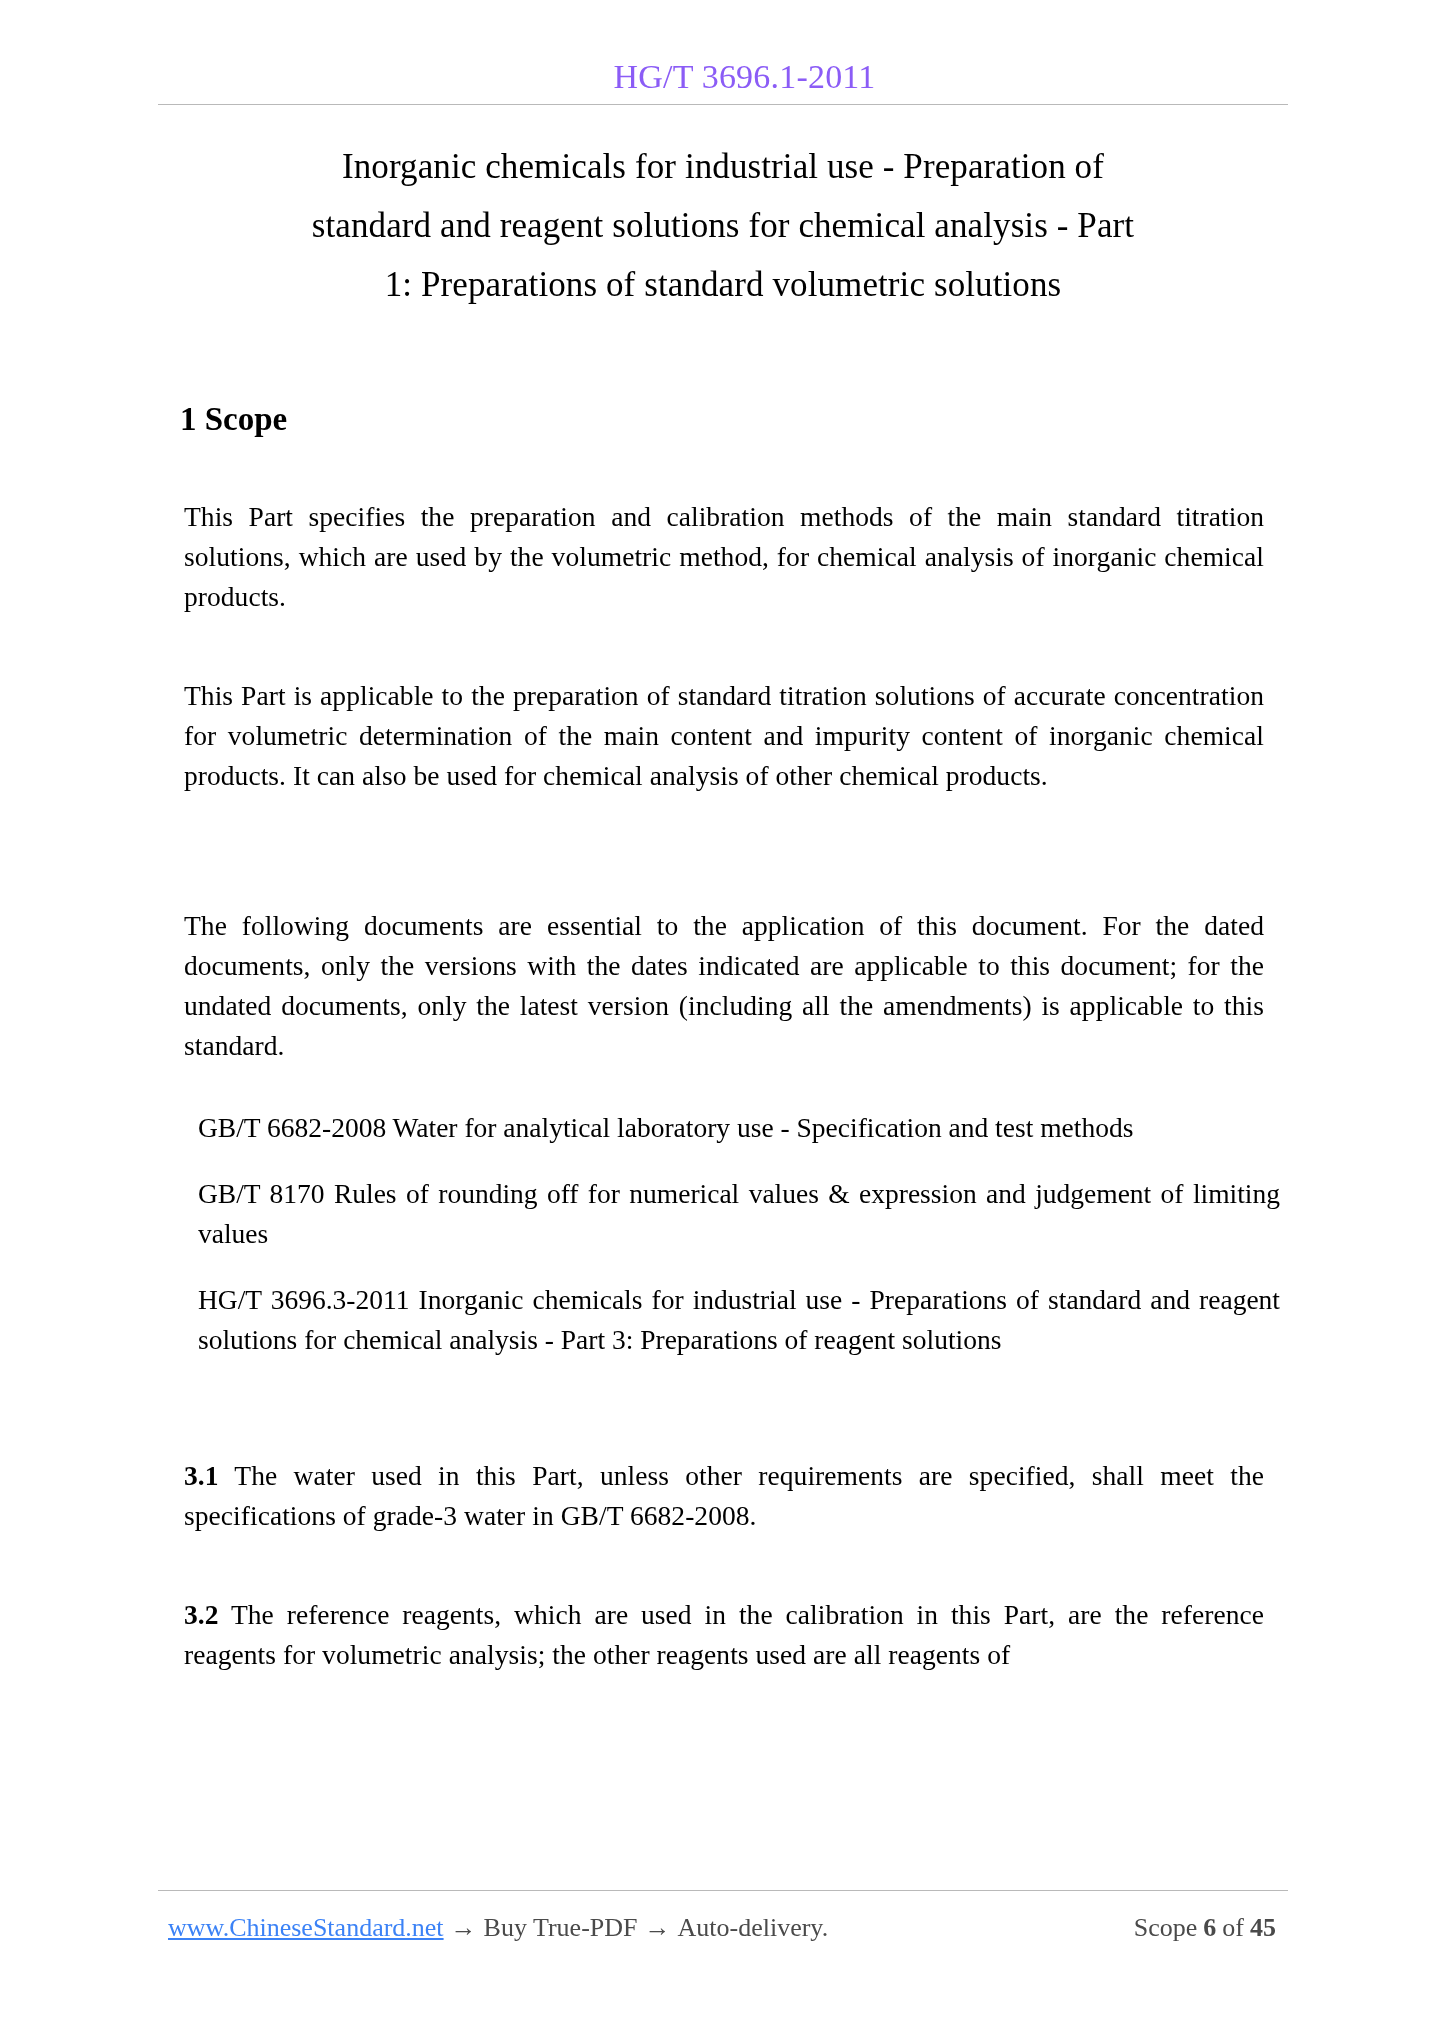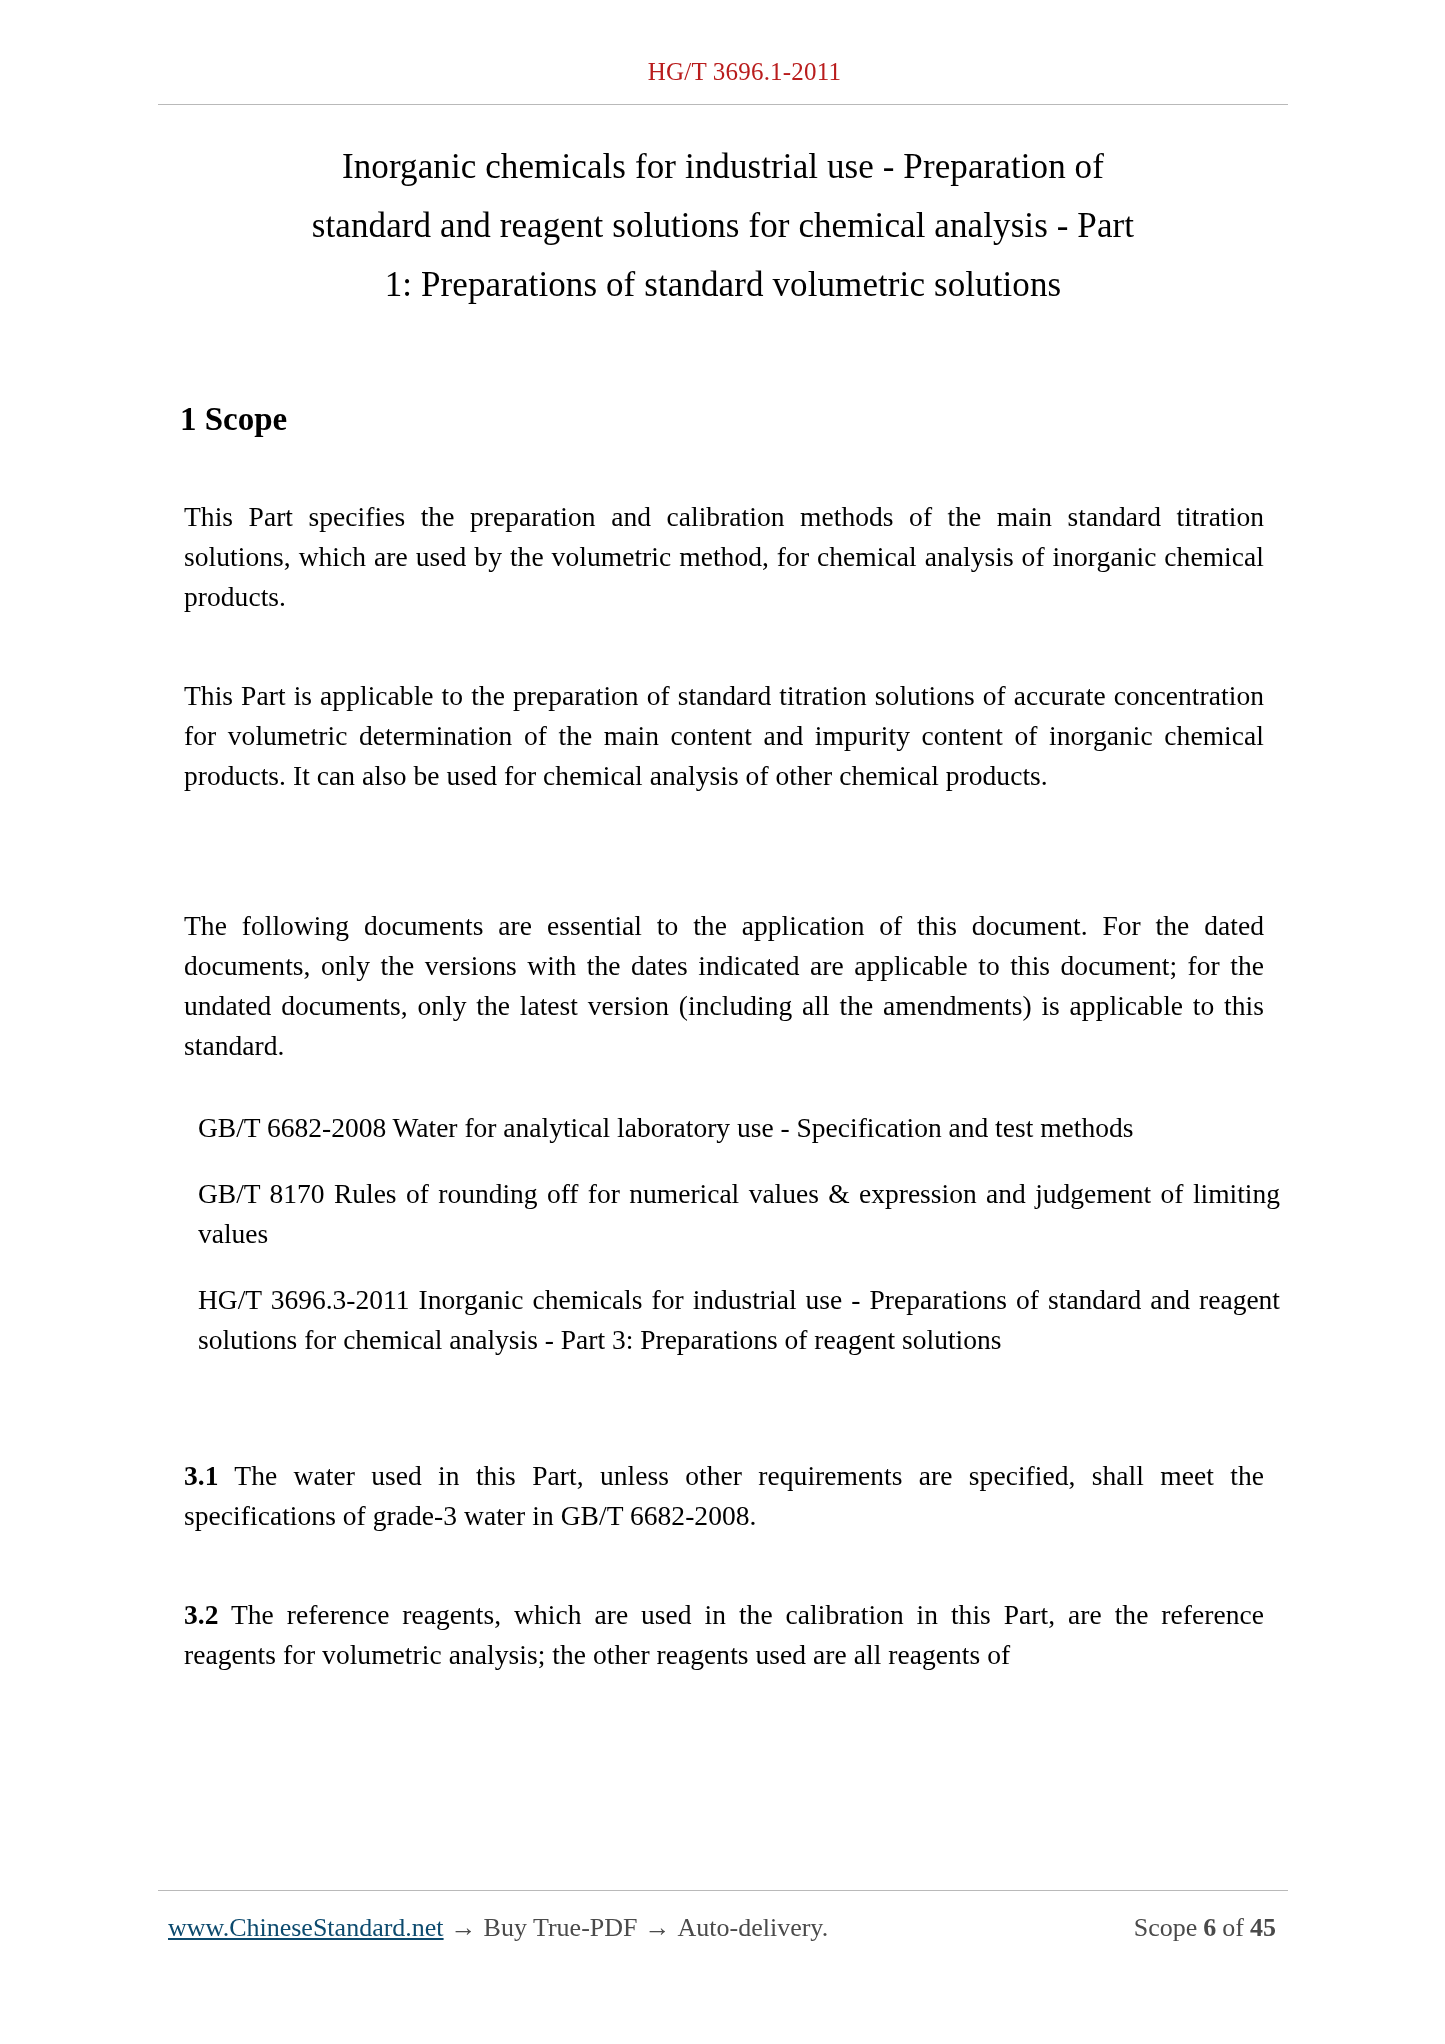--- a/index.html
+++ b/index.html
@@ -32,8 +32,8 @@
     text-align: center;
   }
   .header-text {
-    font-size: 25px;
-    color: #b91c1c;
+    font-size: 34px;
+    color: #8b5cf6;
     letter-spacing: 0.2px;
     display: inline-block;
     margin-left: 43px;

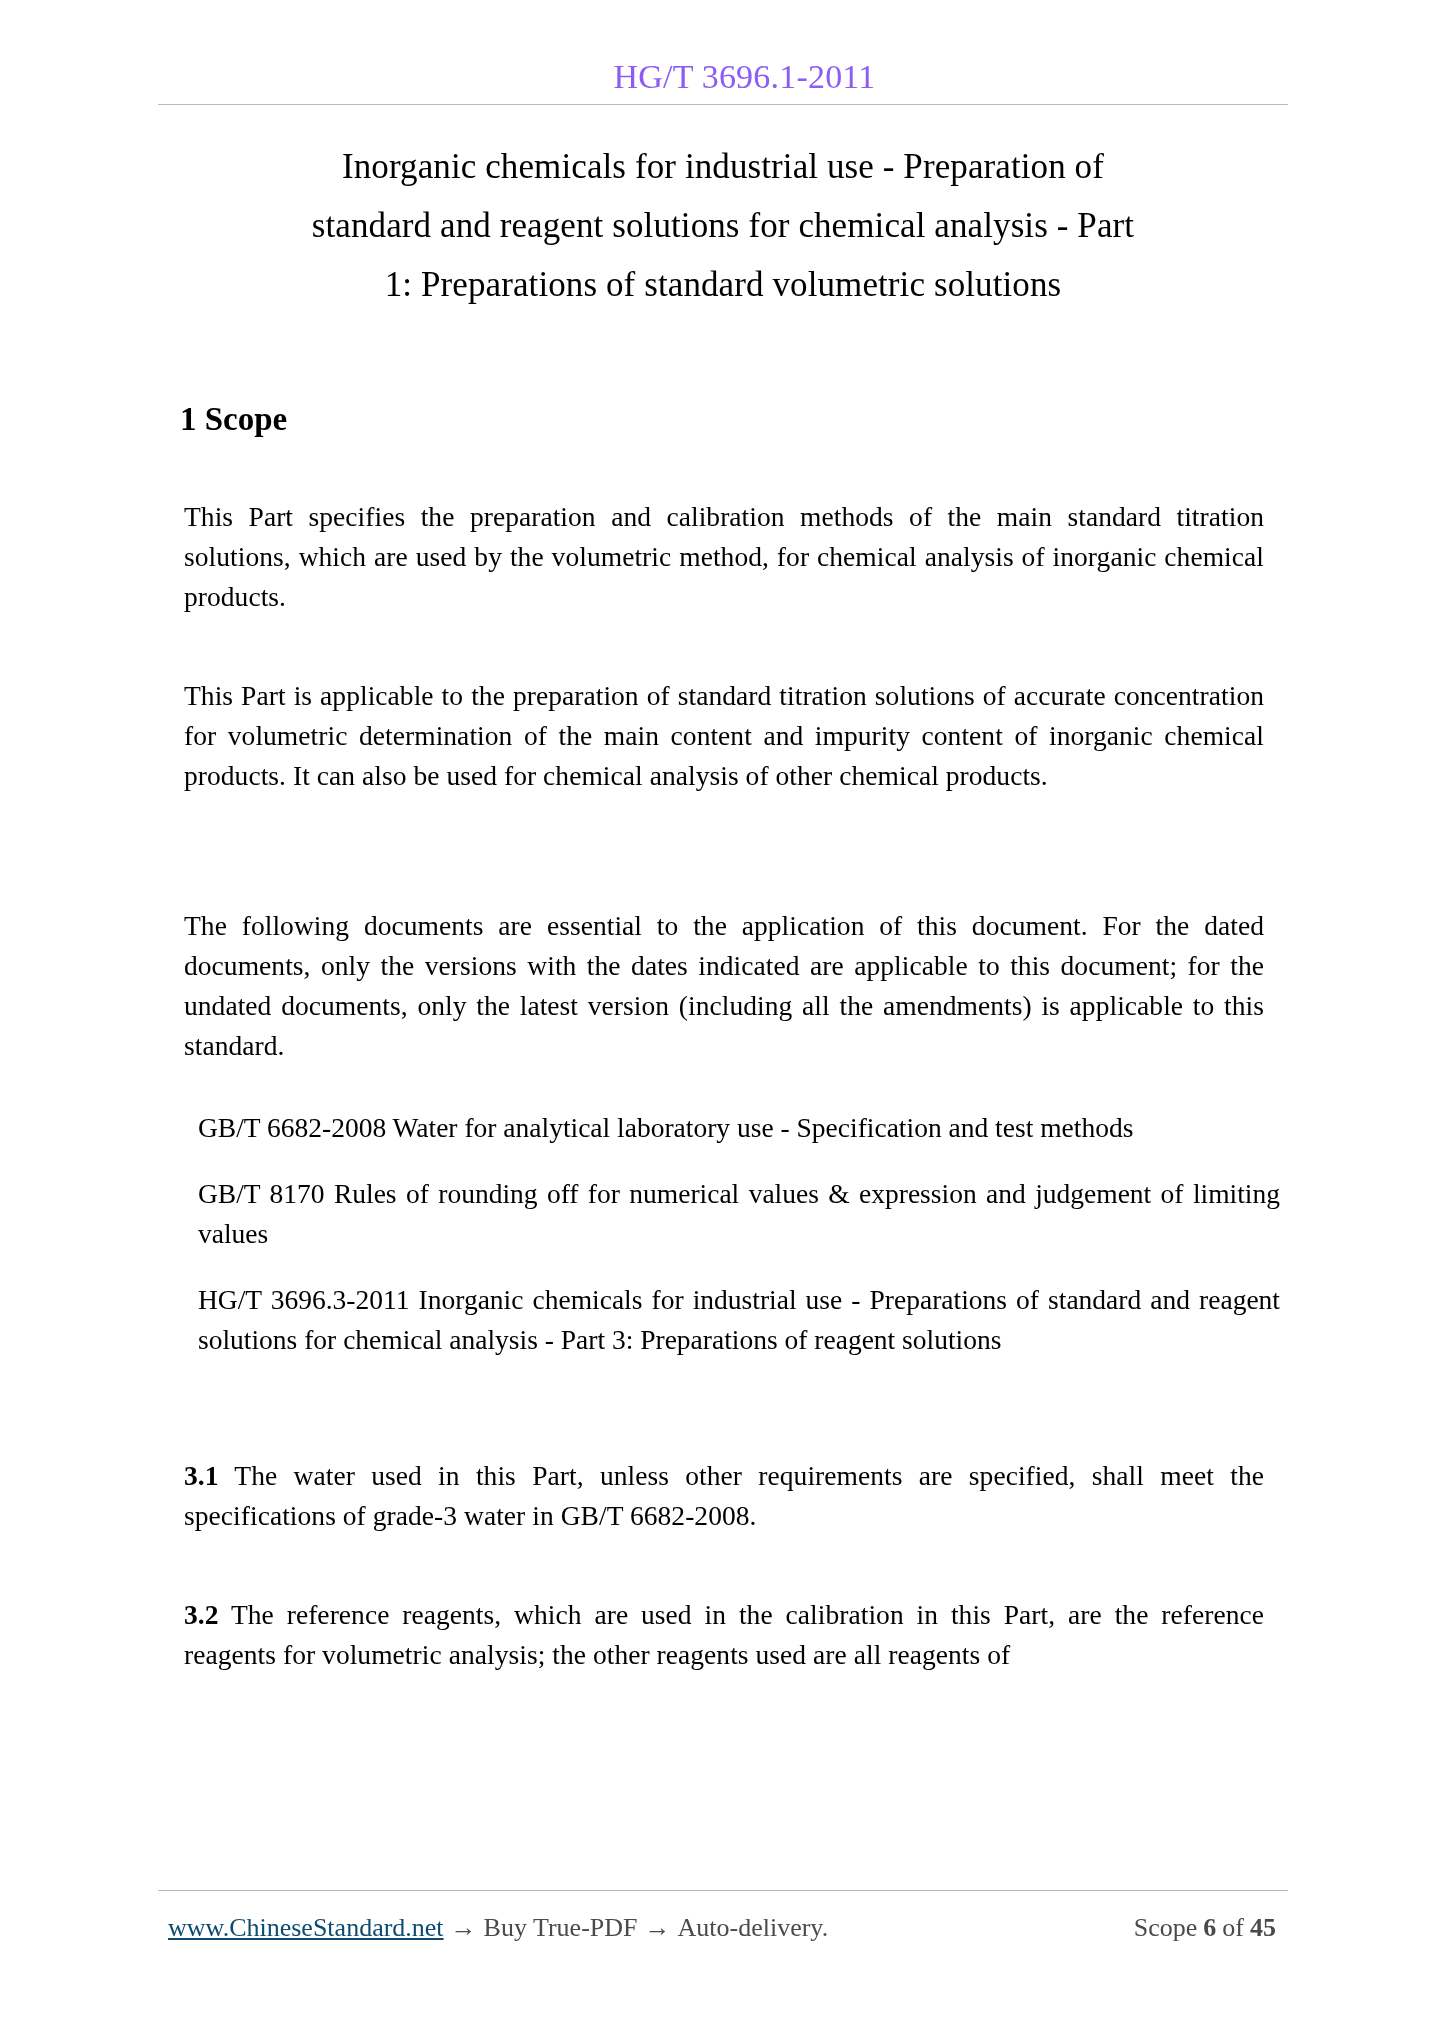--- a/index.html
+++ b/index.html
@@ -134,7 +134,7 @@
   }
   .footer-left .site {
     text-decoration: underline;
-    color: #0c4a6e;
+    color: #3b82f6;
   }
   .footer-left .arrow {
     padding: 0 7px;

